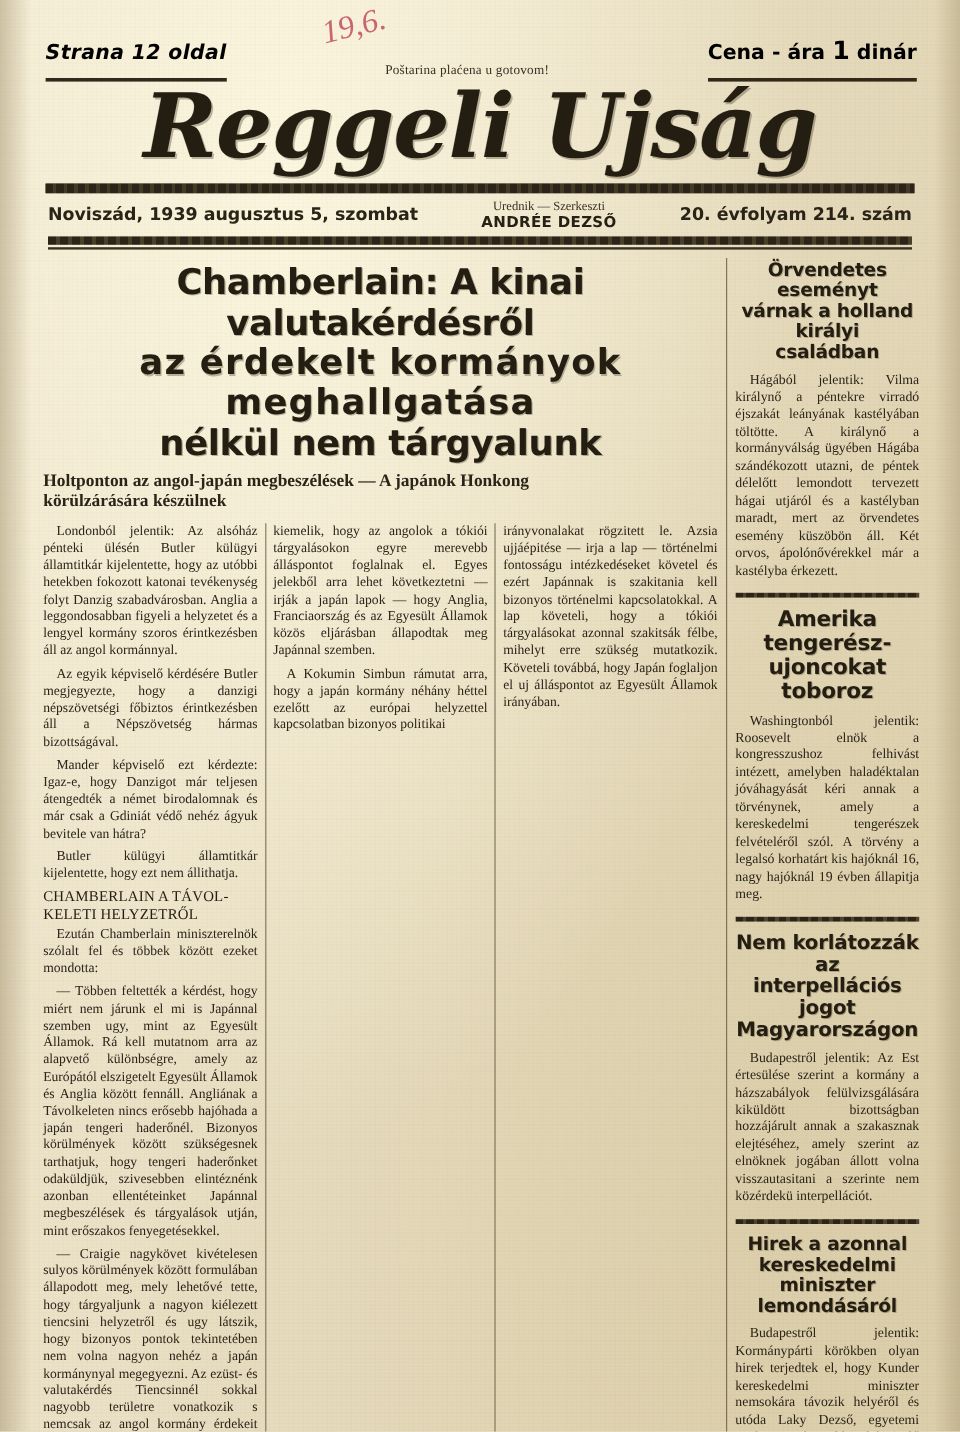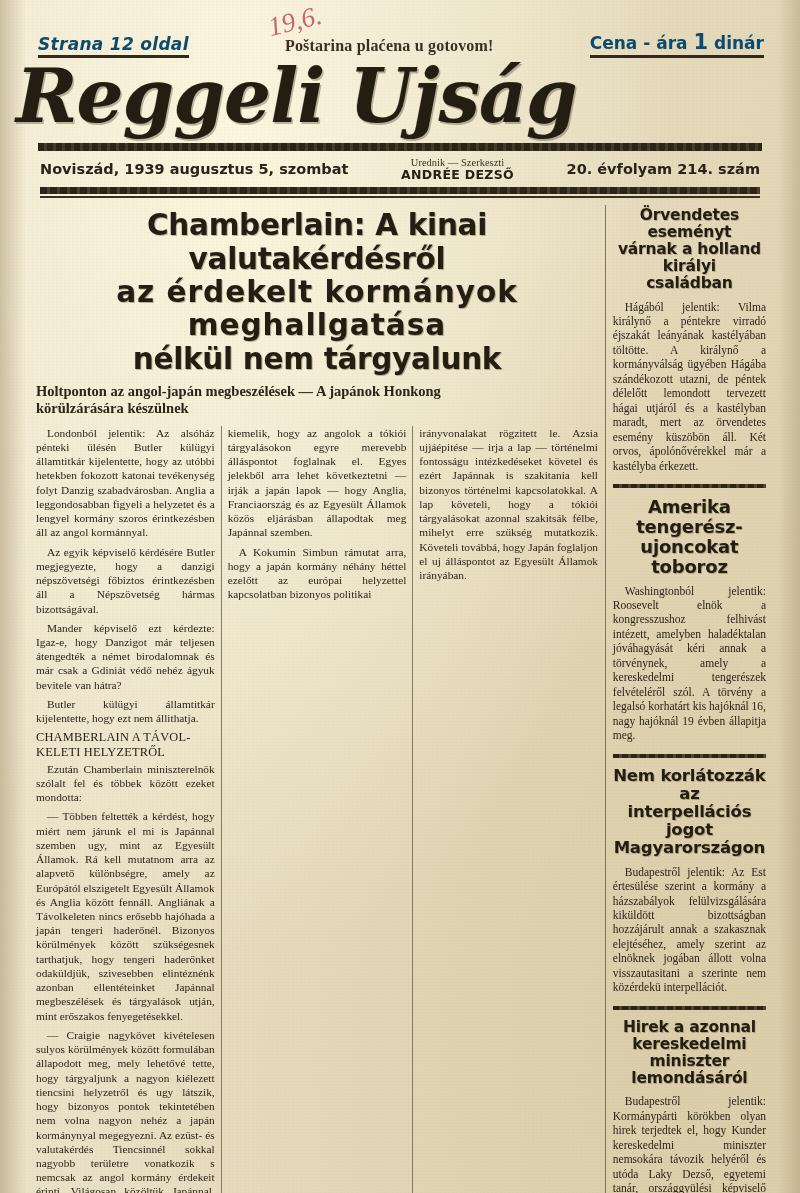--- a/index.html
+++ b/index.html
@@ -35,7 +35,7 @@
   .strip-left,.strip-right{
     font-family:"DejaVu Sans", sans-serif;
     font-weight:bold;font-size:17px;letter-spacing:.3px;
-    color:#0c4a6e;border-bottom:3px solid #32291b;padding-bottom:1px;
+    color:#000000;border-bottom:3px solid #32291b;padding-bottom:11px;
     font-style:italic;
   }
   .strip-right{font-style:normal;letter-spacing:0;}

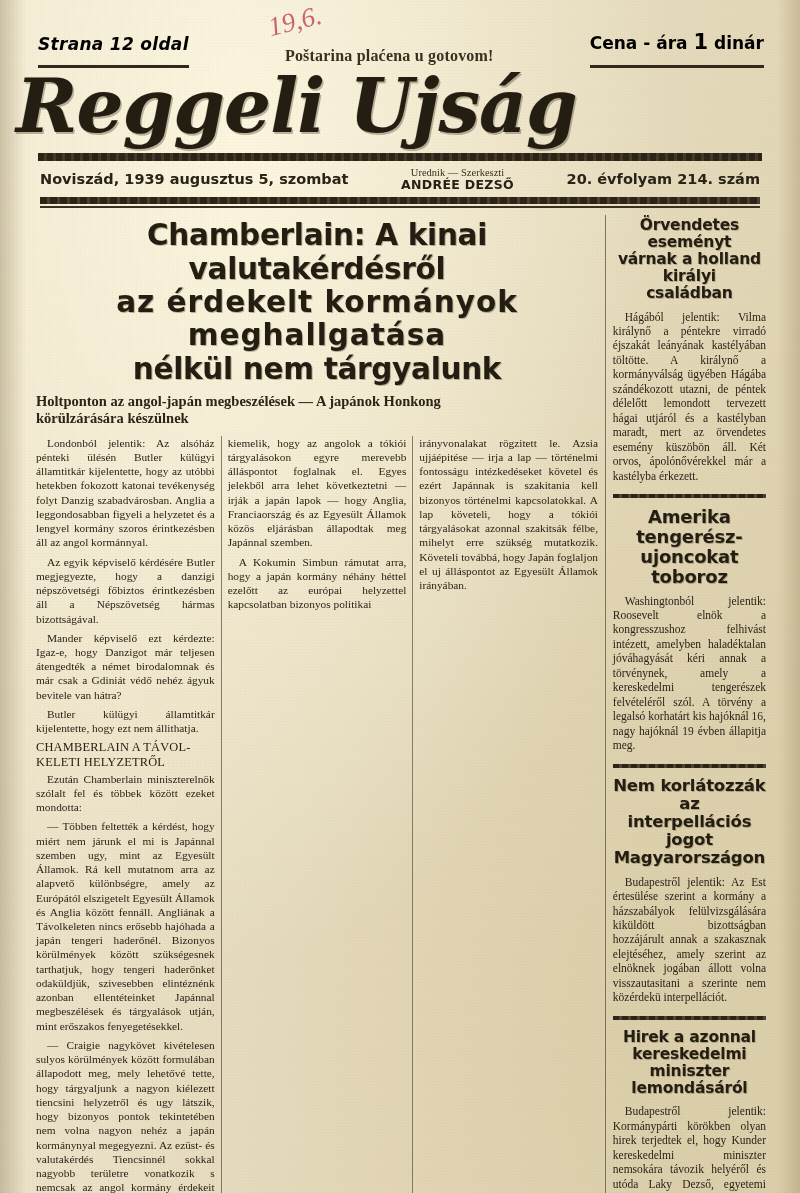--- a/index.html
+++ b/index.html
@@ -41,7 +41,7 @@
   .strip-right{font-style:normal;letter-spacing:0;}
   .strip-right .big{font-size:21px;}
   .strip-mid{
-    font-family:"Liberation Serif", serif;font-size:16px;font-weight:bold;
+    font-family:"Liberation Serif", serif;font-size:11px;font-weight:normal;
     color:#3a3022;padding-bottom:3px;letter-spacing:.2px;
   }
   .redmark{

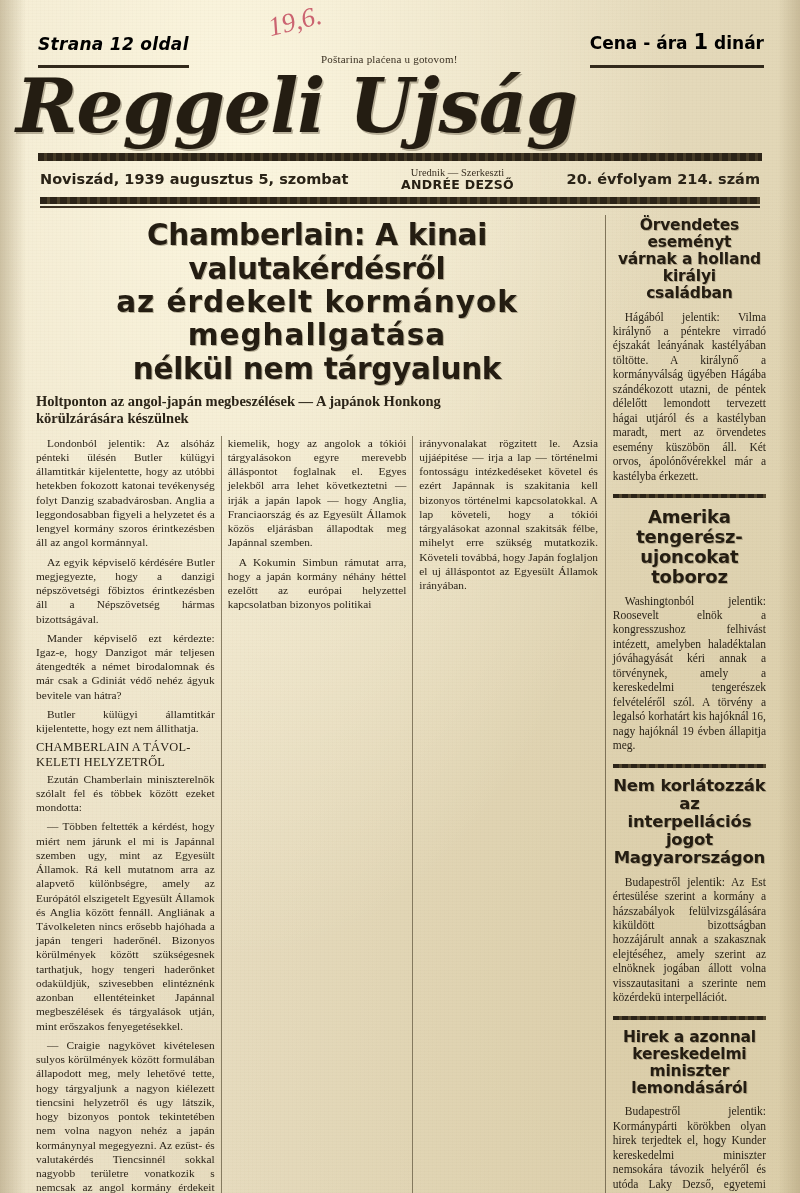--- a/index.html
+++ b/index.html
@@ -52,7 +52,7 @@
 
   
   .masthead{
-    margin-top:2px;
+    text-align:center;margin-top:2px;
     font-family:"DejaVu Serif", serif;
     font-weight:bold;font-style:italic;
     font-size:74px;line-height:.98;

